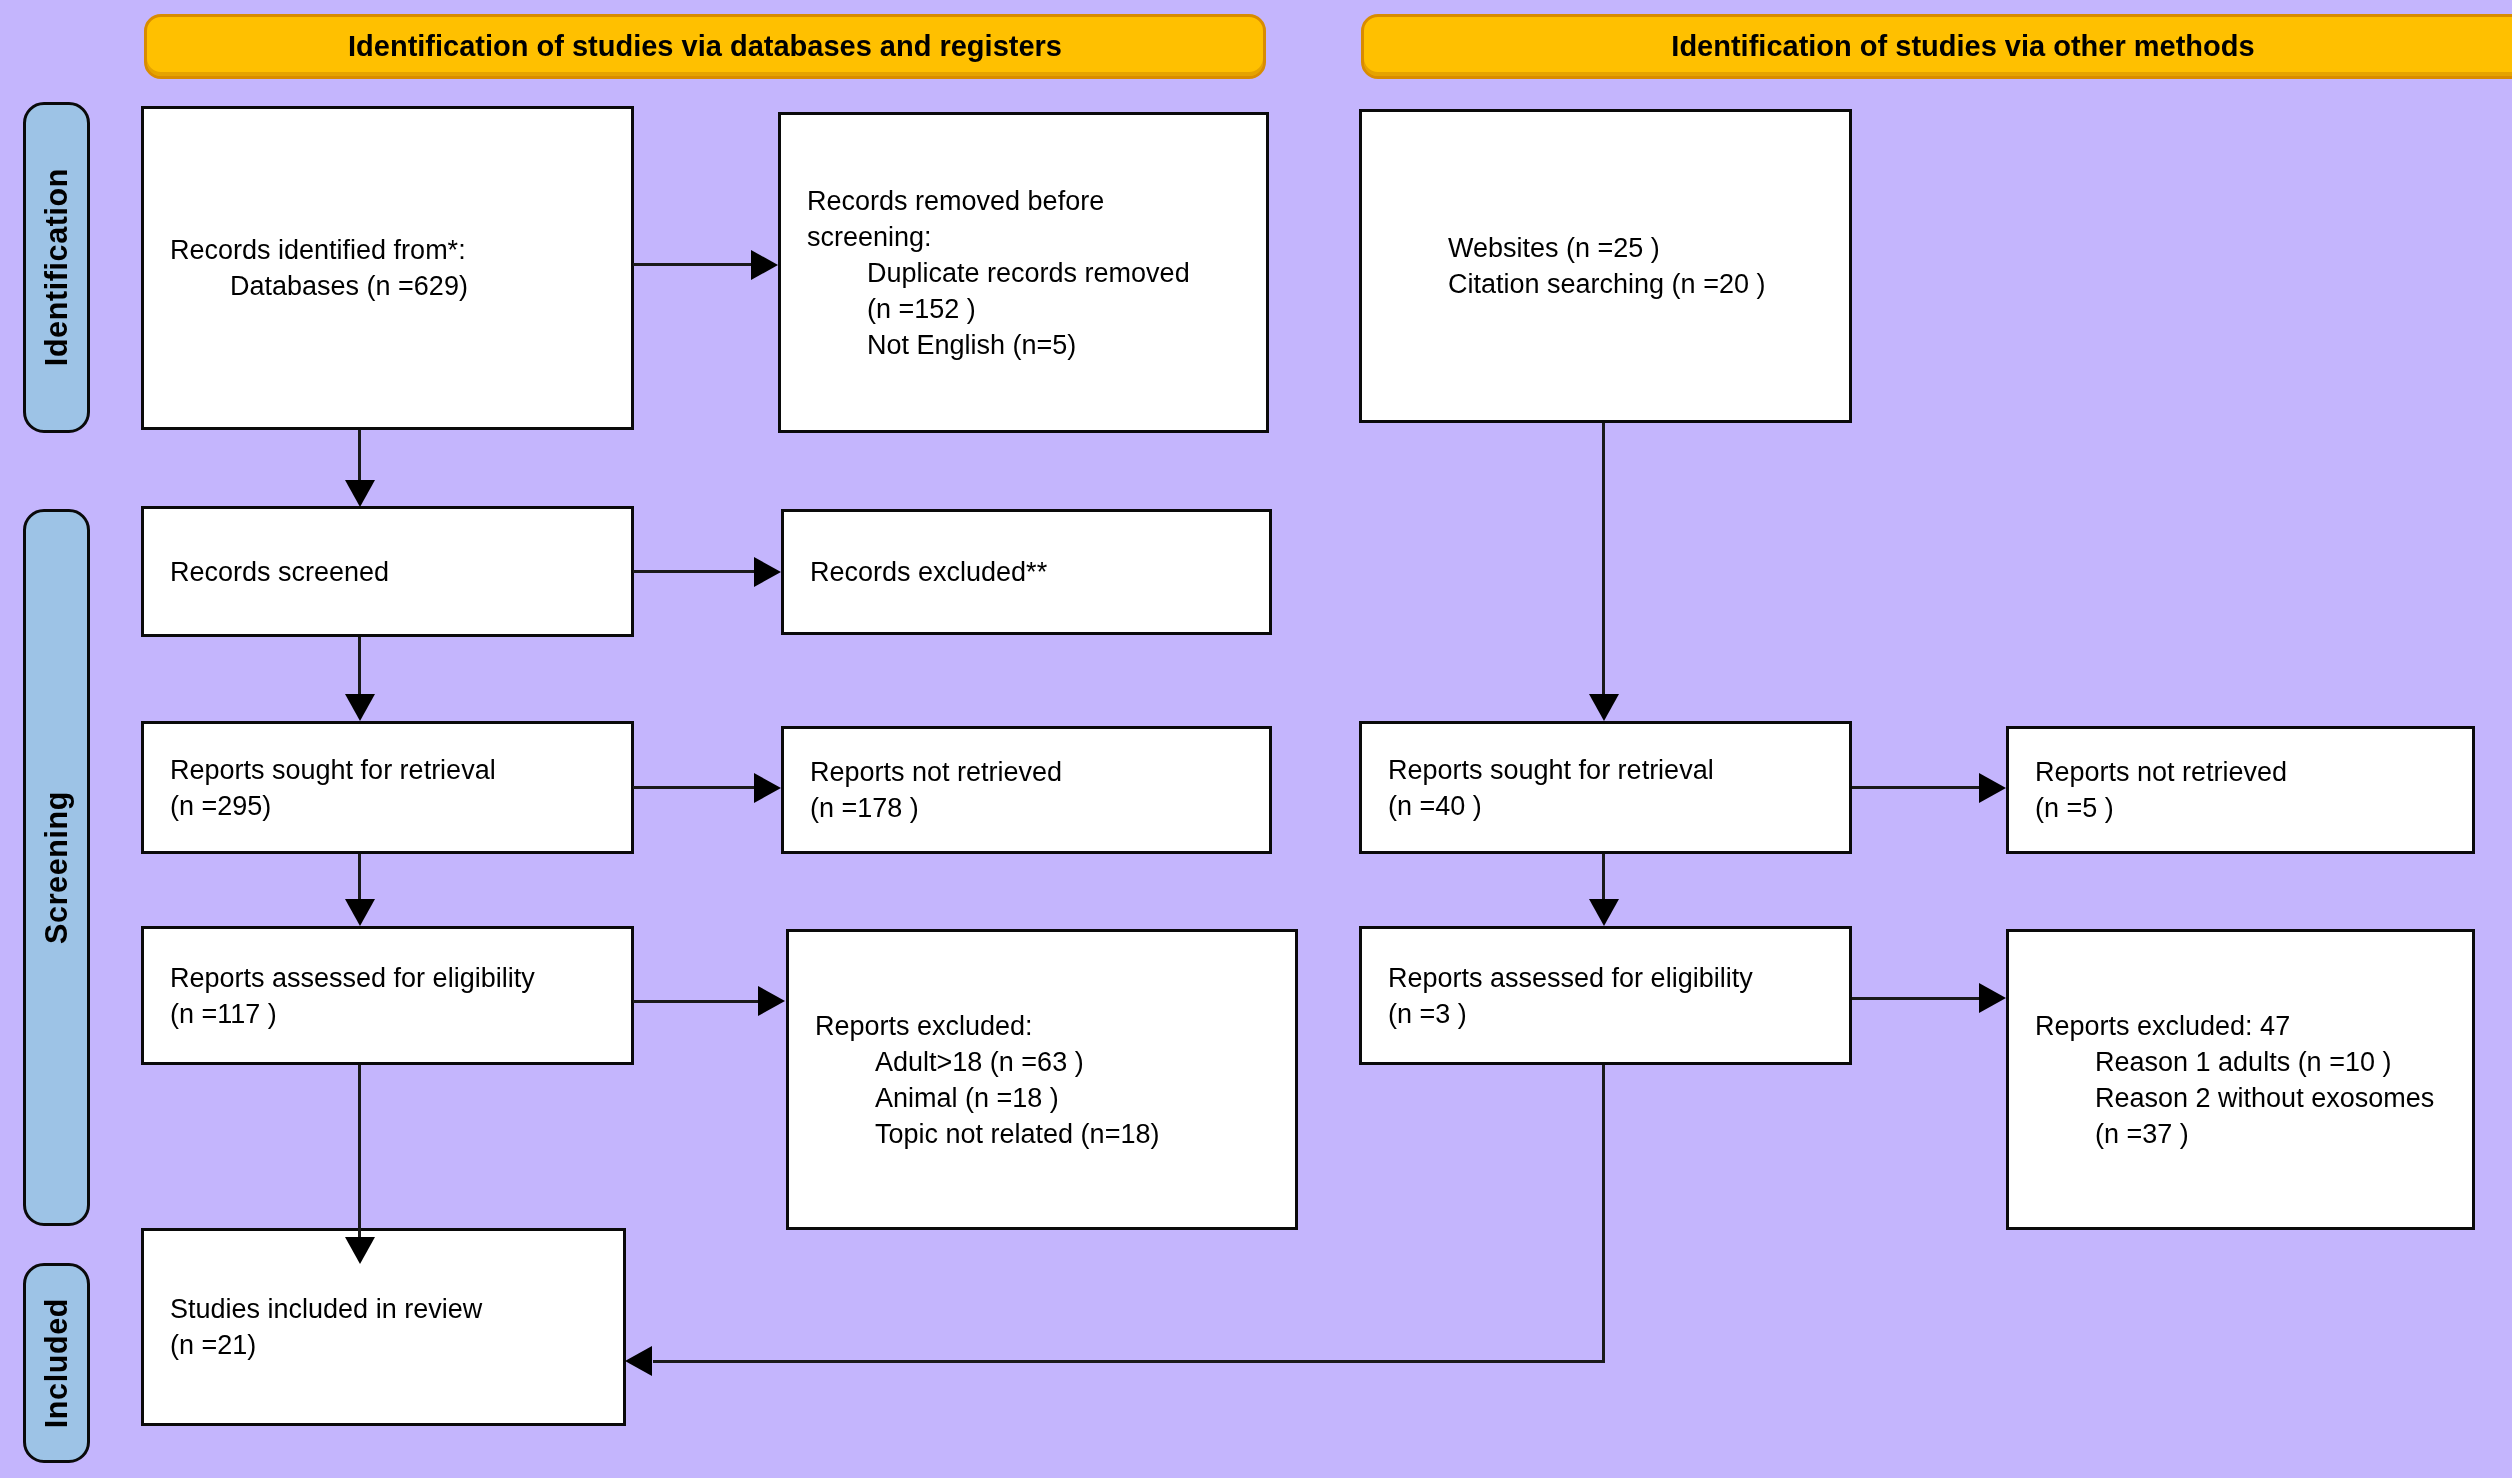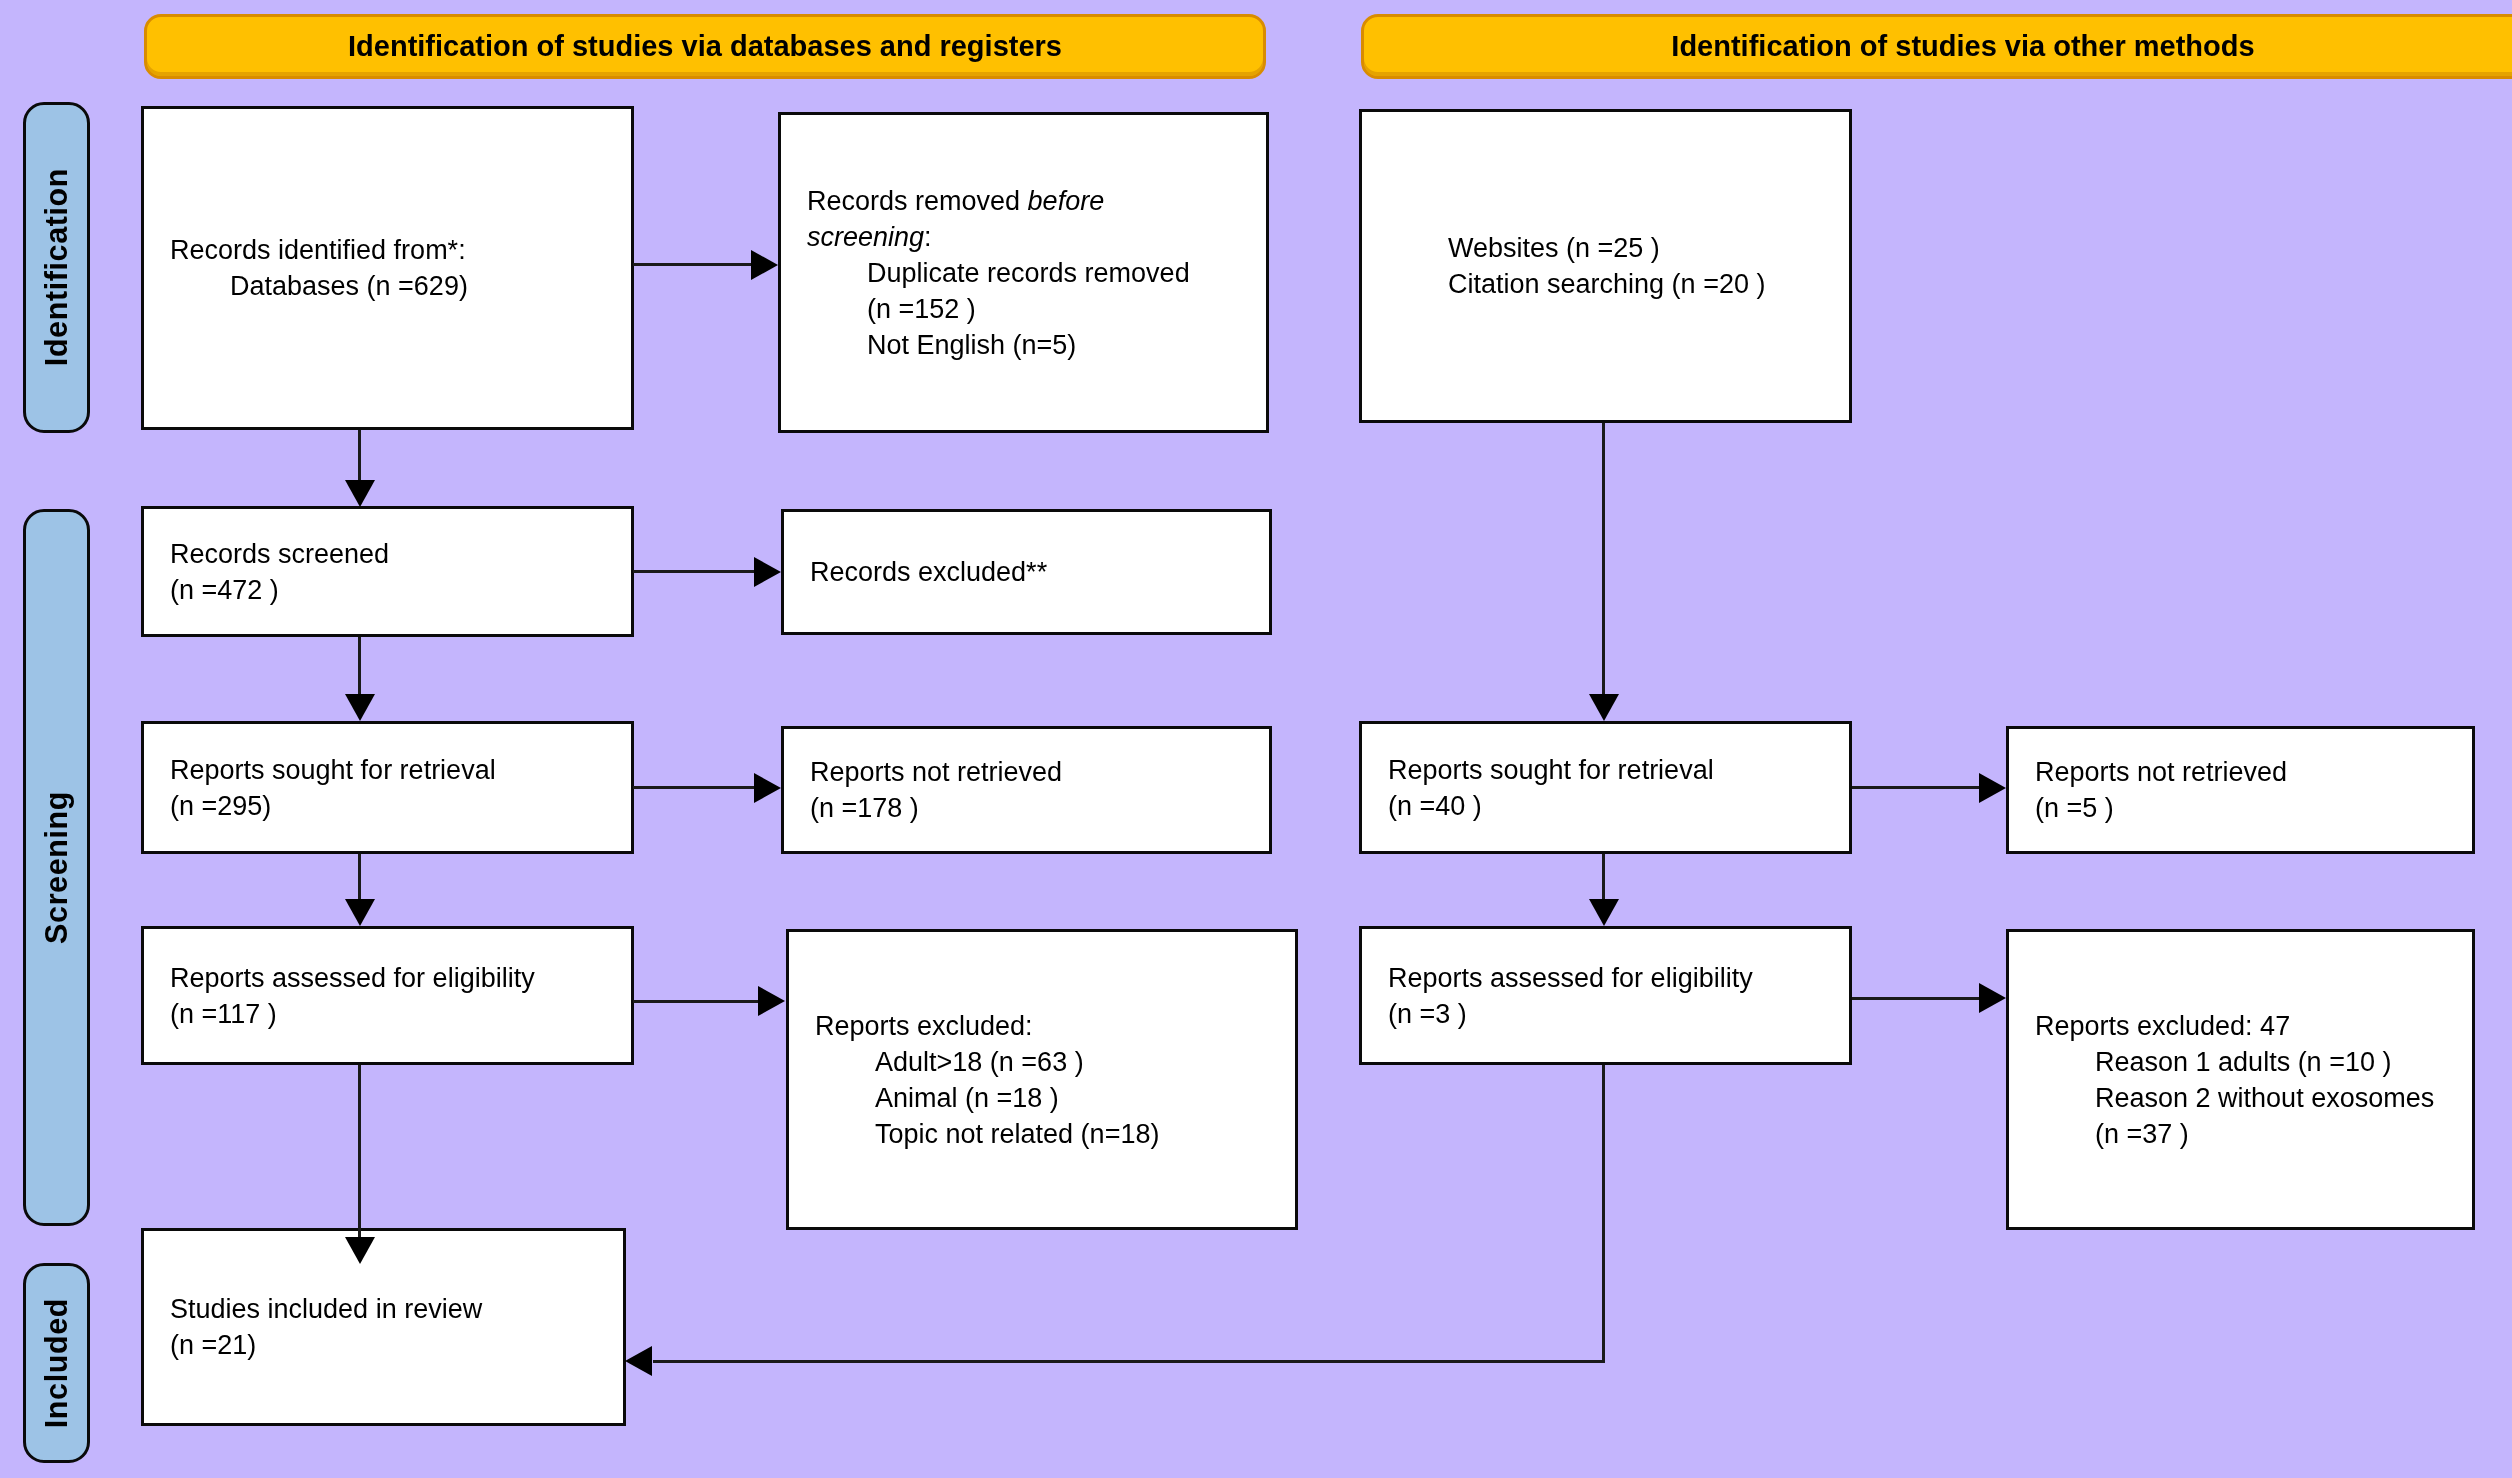--- a/index.html
+++ b/index.html
@@ -27,7 +27,7 @@
     font-size:27px;line-height:36px;padding:9px 11.7px 9px 26px;
   }
   .box .indent{margin-left:60px;}
-  .it{font-style:italic;}
+  .it{}
   .hline,.vline{position:absolute;background:#1a1a1a;}
   .hline{height:3.2px;}
   .vline{width:3.2px;}

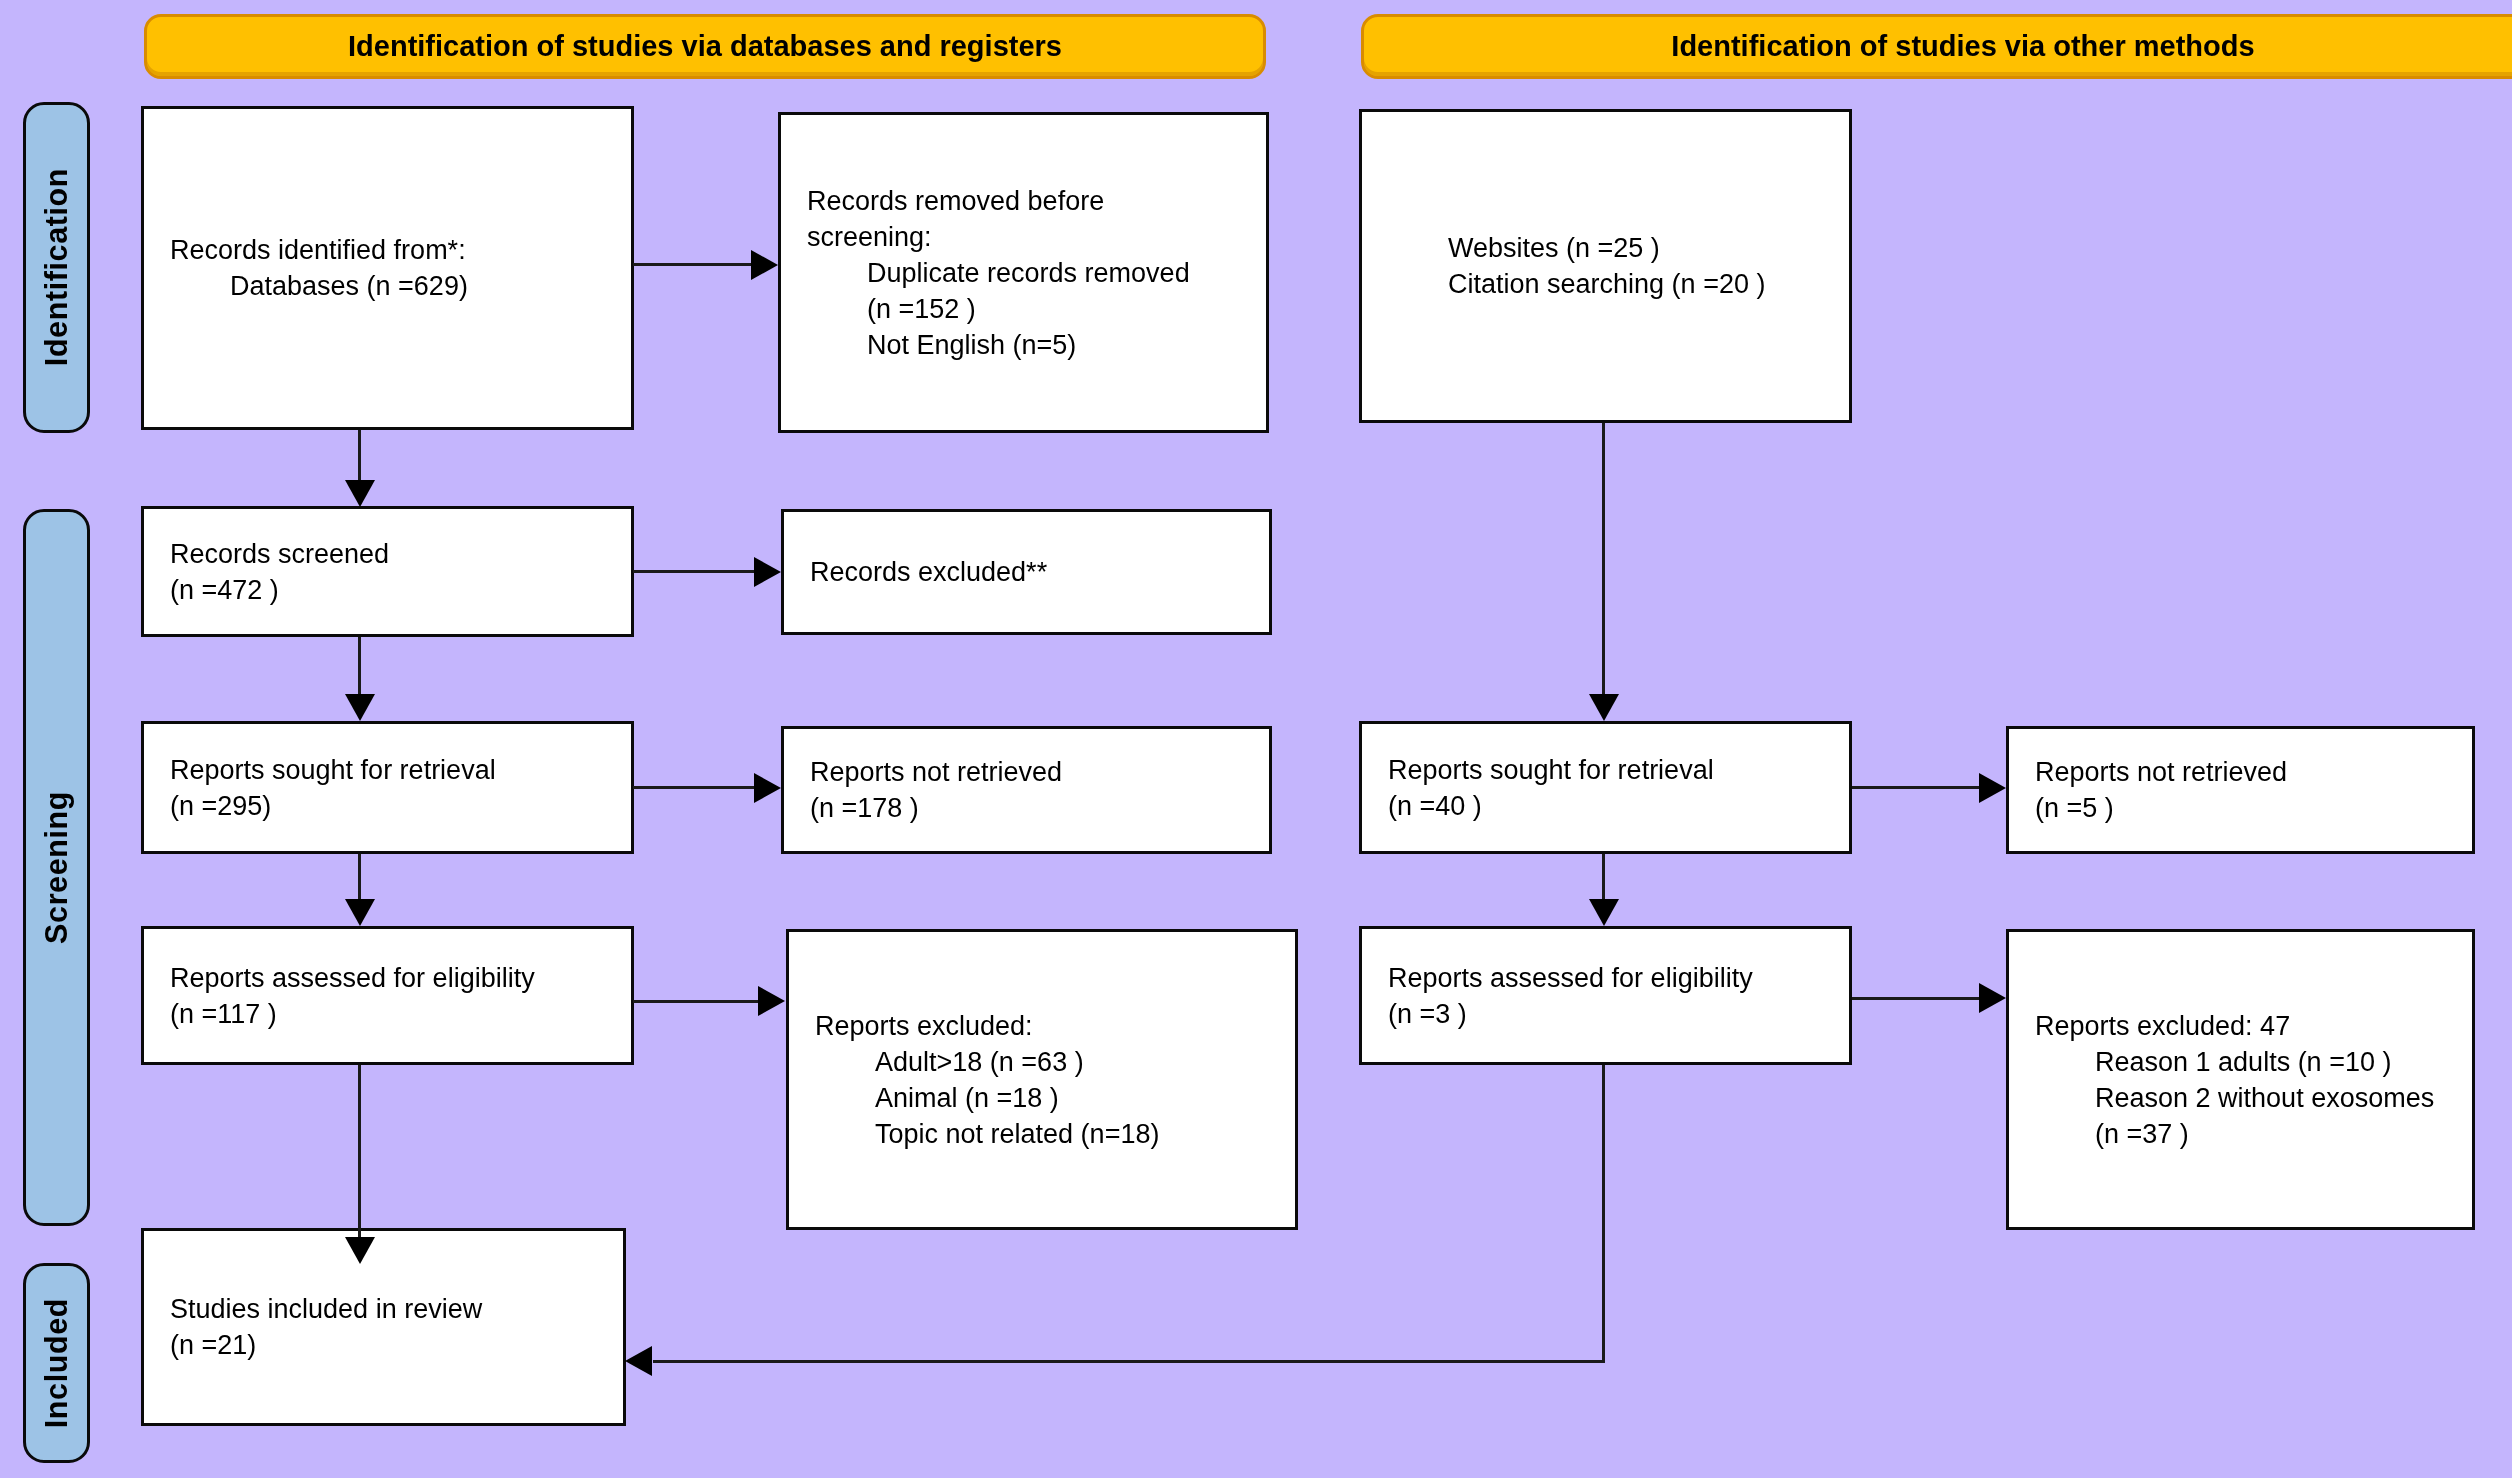--- a/index.html
+++ b/index.html
@@ -78,7 +78,6 @@
 
   <div class="box" style="left:141px;top:506px;width:493px;height:131px;">
     <div>Records screened</div>
-    <div>(n =472 )</div>
   </div>
 
   <div class="box" style="left:781px;top:509px;width:491px;height:126px;">

